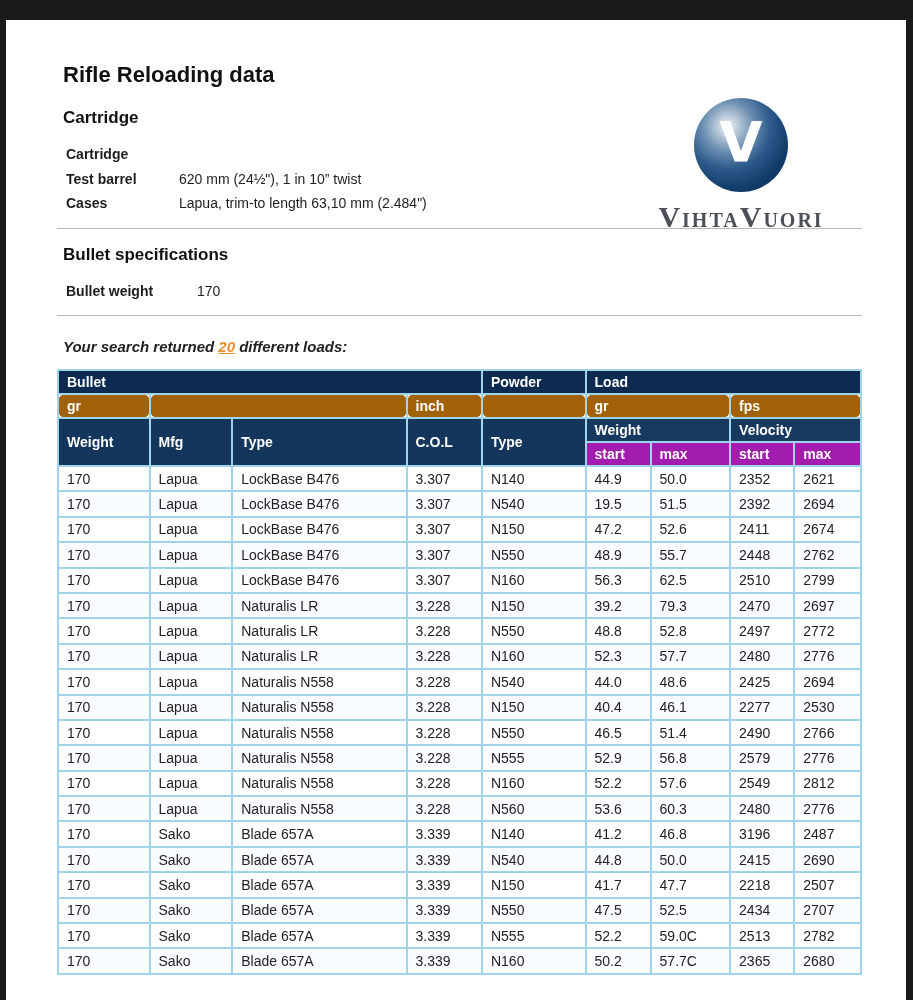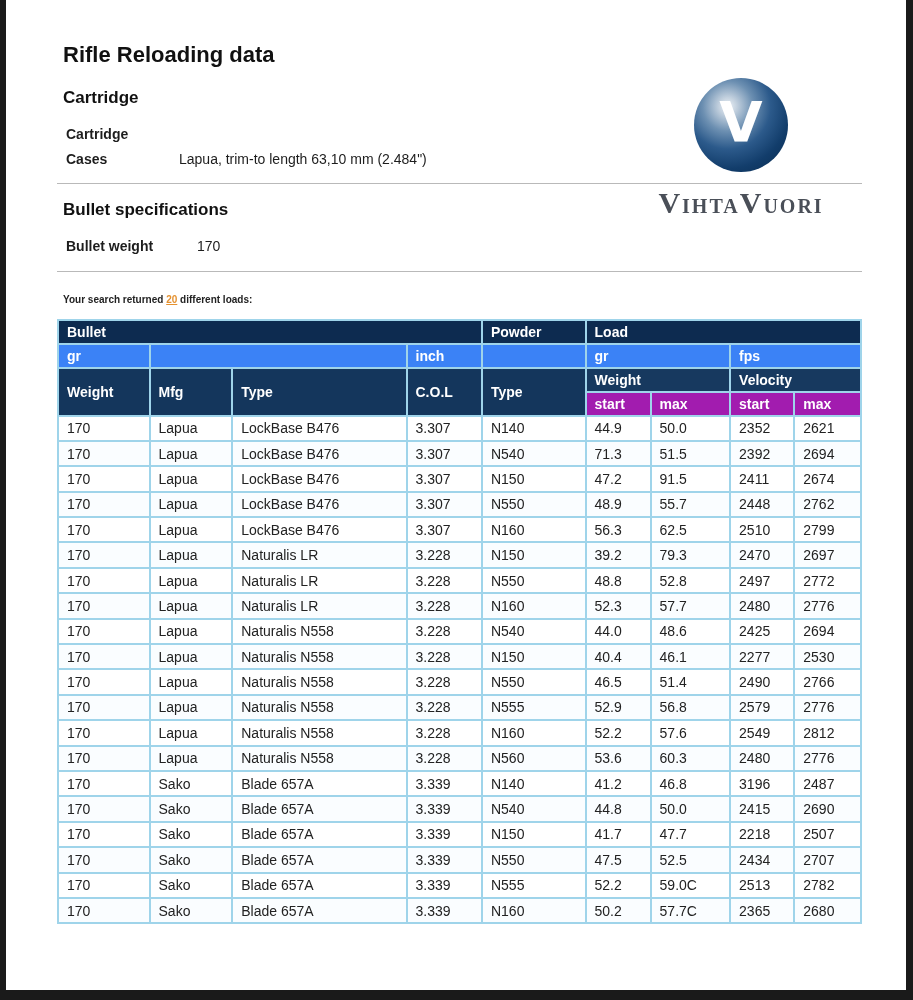--- a/index.html
+++ b/index.html
@@ -20,7 +20,7 @@
     width: 900px; height: 990px;
     background: #ffffff;
   }
-  .content { padding: 42px 44px 0 51px; }
+  .content { padding: 42px 44px 0 51px; margin-top: 20px; }
 
   h1.page-title { font-size: 22px; font-weight: bold; color: #111; margin: 0 6px 20px 6px; }
   h2.section-heading { font-size: 17px; font-weight: bold; color: #111; margin: 0 6px 14px 6px; }

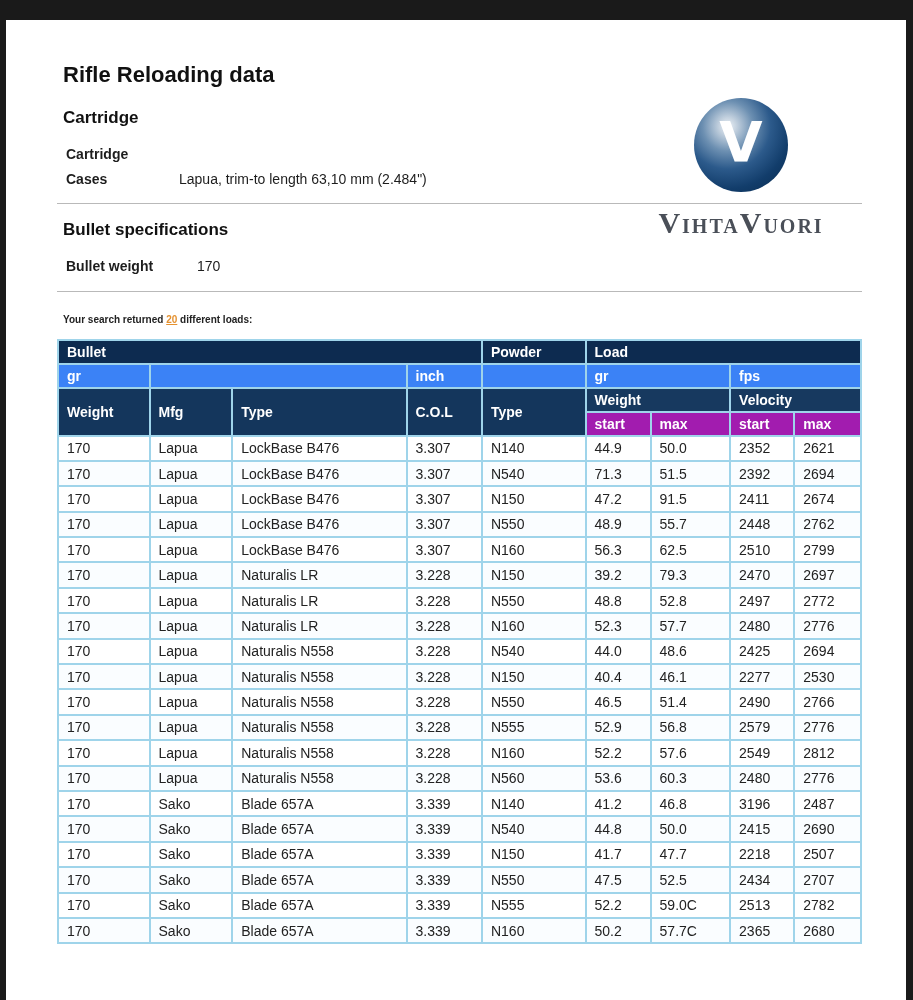--- a/index.html
+++ b/index.html
@@ -120,6 +120,10 @@
       <div class="info-table">
         <div class="info-row">
           <div class="label">Cartridge</div>
+        </div>
+        <div class="info-row">
+          <div class="label">Test barrel</div>
+          <div class="value">620 mm (24½"), 1 in 10” twist</div>
         </div>
         <div class="info-row">
           <div class="label">Cases</div>

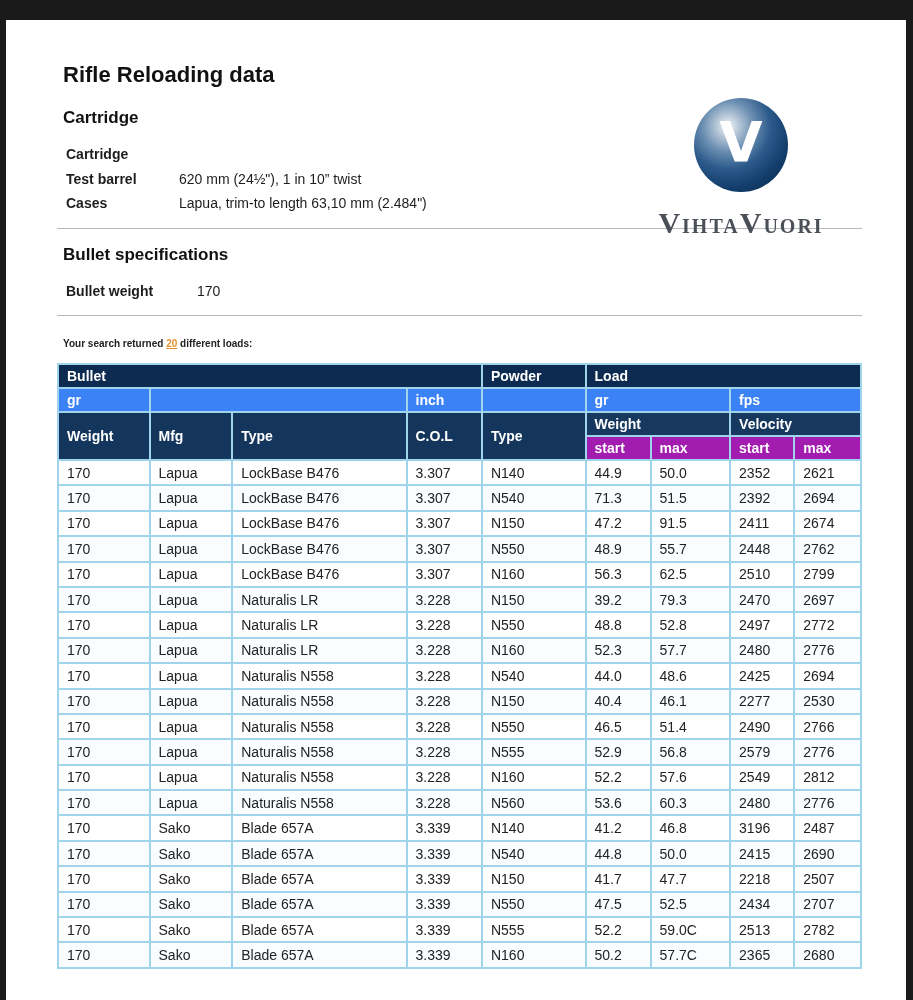--- a/index.html
+++ b/index.html
@@ -51,7 +51,7 @@
     font-weight: bold; font-size: 56px; line-height: 66px; color: #ffffff;
   }
   .logo-word {
-    margin-top: 14px;
+    margin-top: 8px;
     font-family: "Liberation Serif", "DejaVu Serif", serif;
     font-weight: 600; color: #4a4f58;
     font-size: 20px; letter-spacing: 2px; white-space: nowrap;

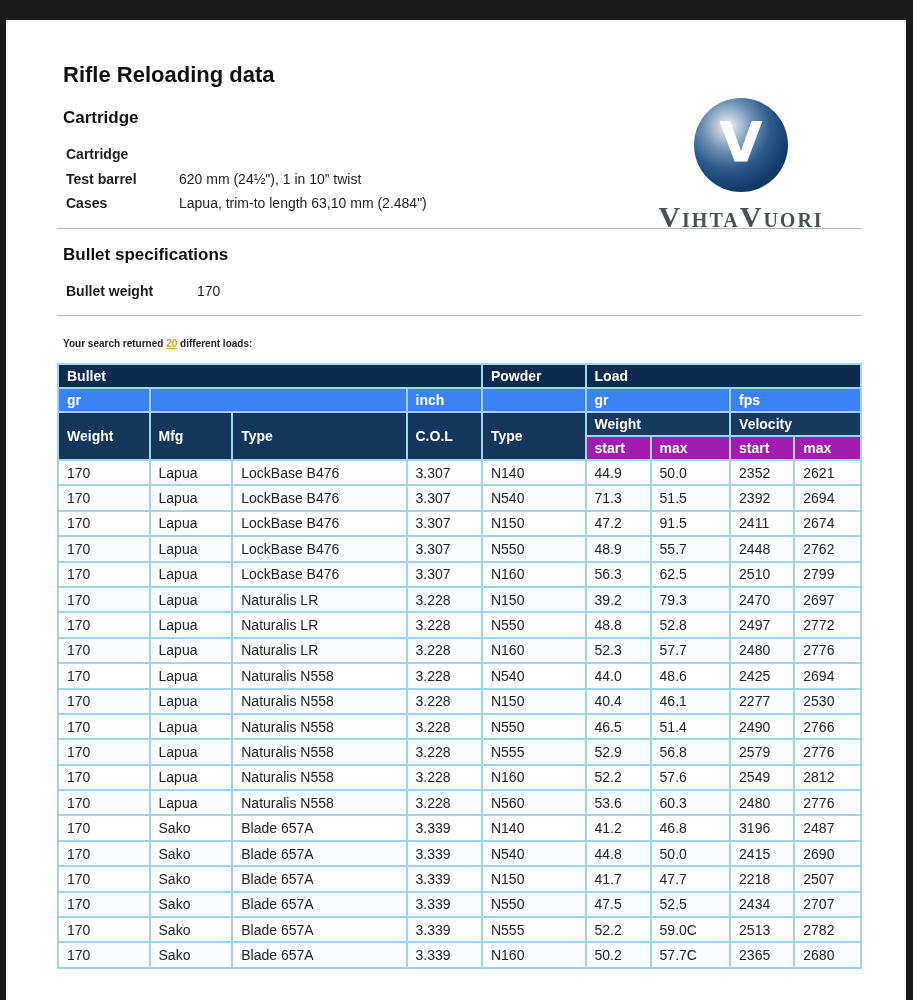--- a/index.html
+++ b/index.html
@@ -33,7 +33,7 @@
 
   hr.rule { border: none; border-top: 1px solid #b9b9b9; margin: 12px 0 16px 0; }
 
-  .search-line { font-size: 10px; font-weight: bold; margin: 22px 6px 14px 6px; color: #222; }
+  .search-line { font-size: 15px; font-weight: bold; margin: 22px 6px 14px 6px; color: #222; font-style: italic; }
   .search-line a.count-link { color: #e5912f; text-decoration: underline; cursor: pointer; }
 
   

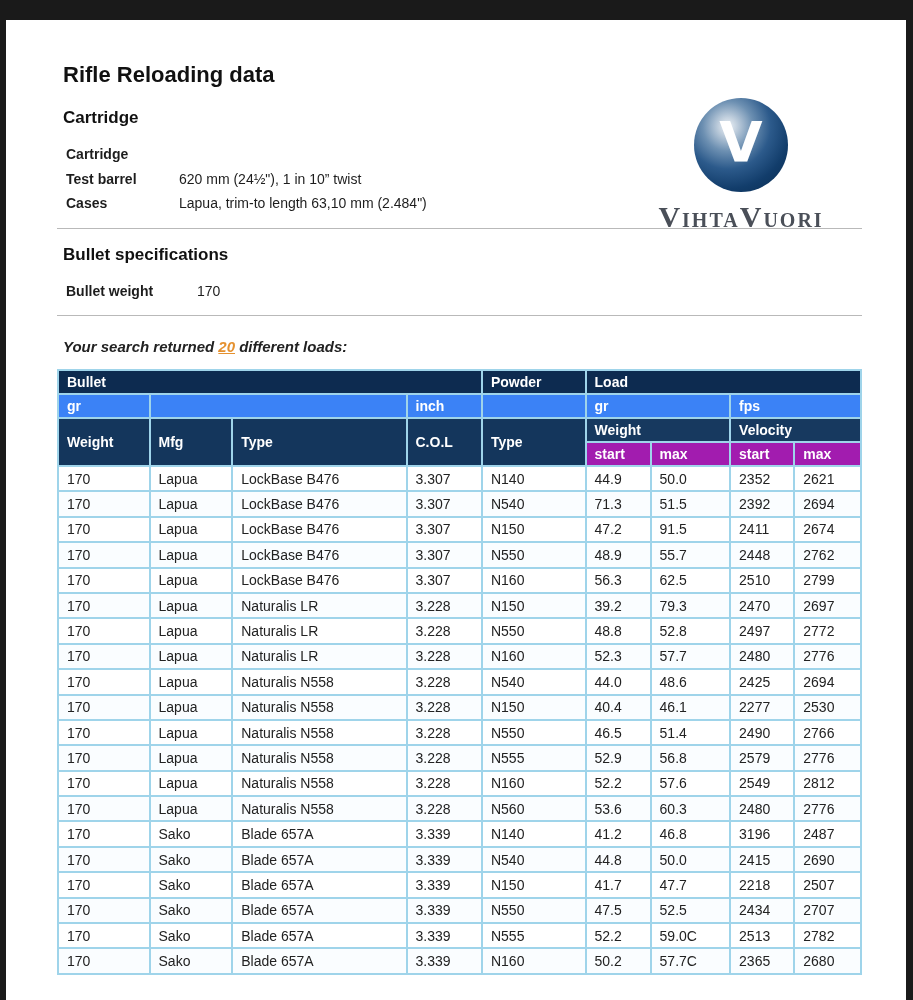--- a/index.html
+++ b/index.html
@@ -76,7 +76,7 @@
     height: 24px;
   }
   th.hdr-group   { background: #0d2b50; }
-  th.hdr-units   { background: #3b82f6; }
+  th.hdr-units   { background: #a16207; border-radius: 8px; }
   th.hdr-col     { background: #14365c; }
   th.hdr-sub     { background: #17395f; }
   th.hdr-minmax  { background: #a21caf; }

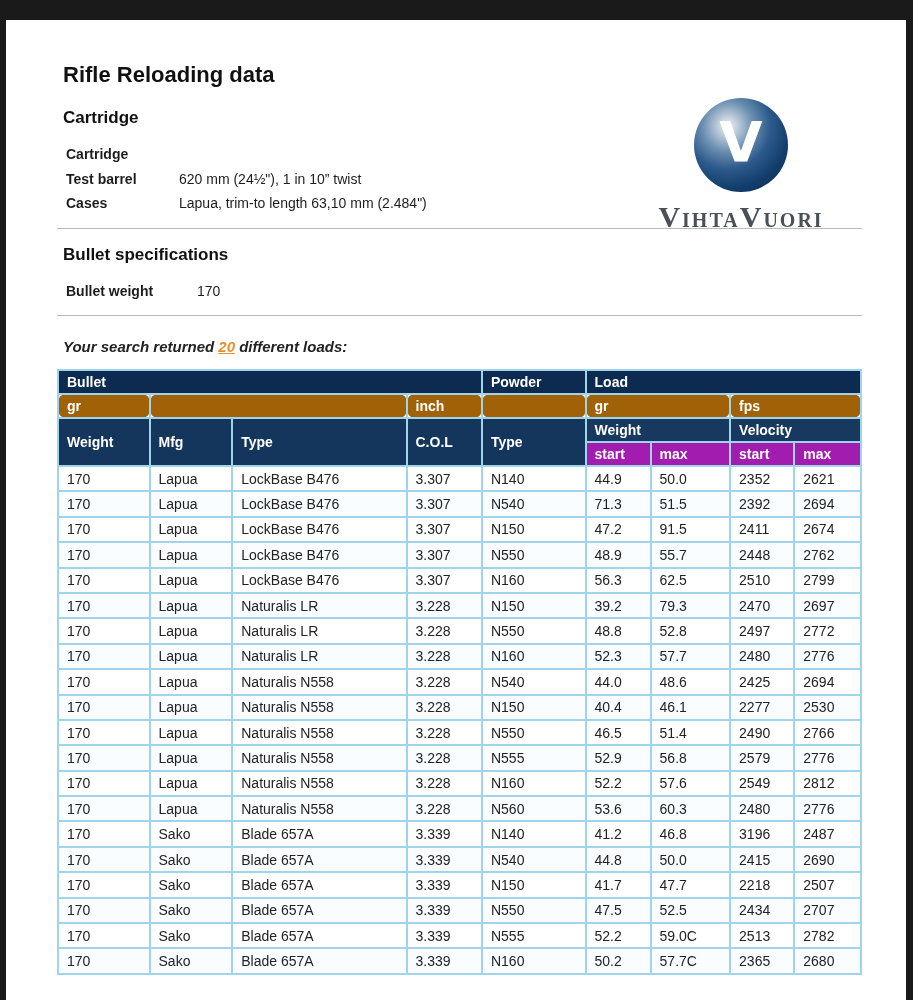--- a/index.html
+++ b/index.html
@@ -206,7 +206,7 @@
               <td>LockBase B476</td>
               <td>3.307</td>
               <td>N540</td>
-              <td>71.3</td>
+              <td>19.5</td>
               <td>51.5</td>
               <td>2392</td>
               <td>2694</td>

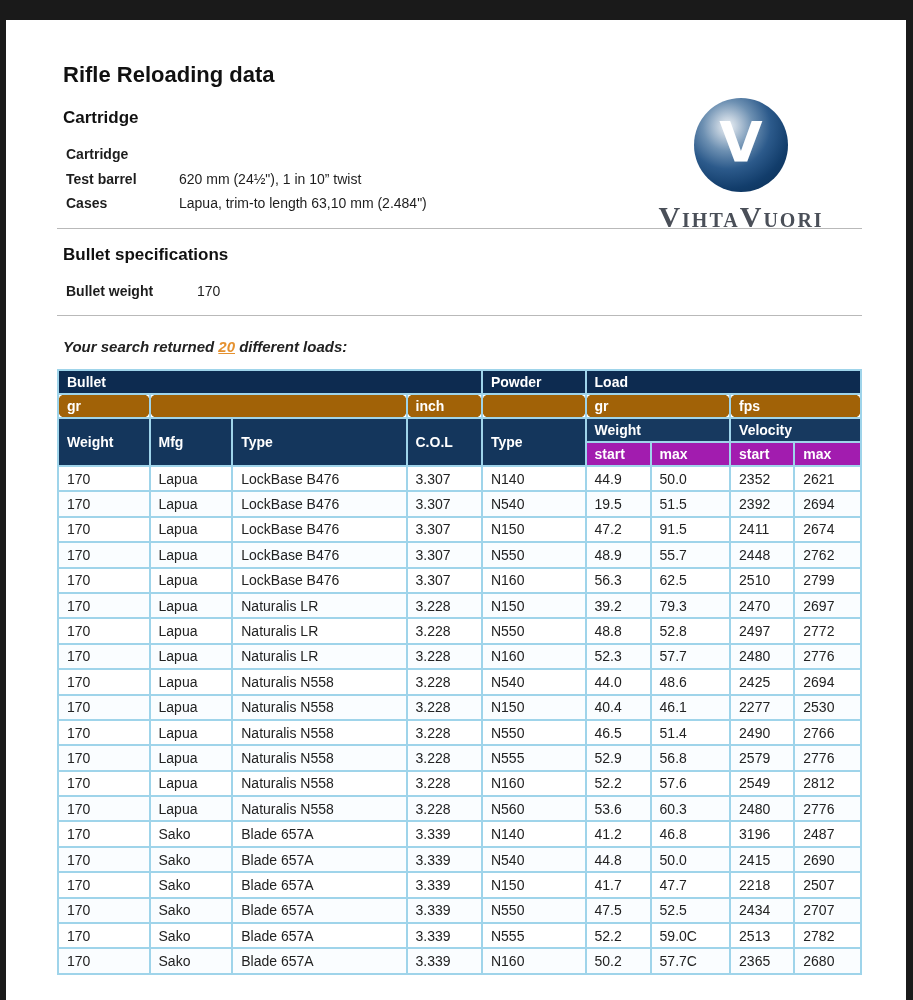--- a/index.html
+++ b/index.html
@@ -218,7 +218,7 @@
               <td>3.307</td>
               <td>N150</td>
               <td>47.2</td>
-              <td>91.5</td>
+              <td>52.6</td>
               <td>2411</td>
               <td>2674</td>
             </tr>

